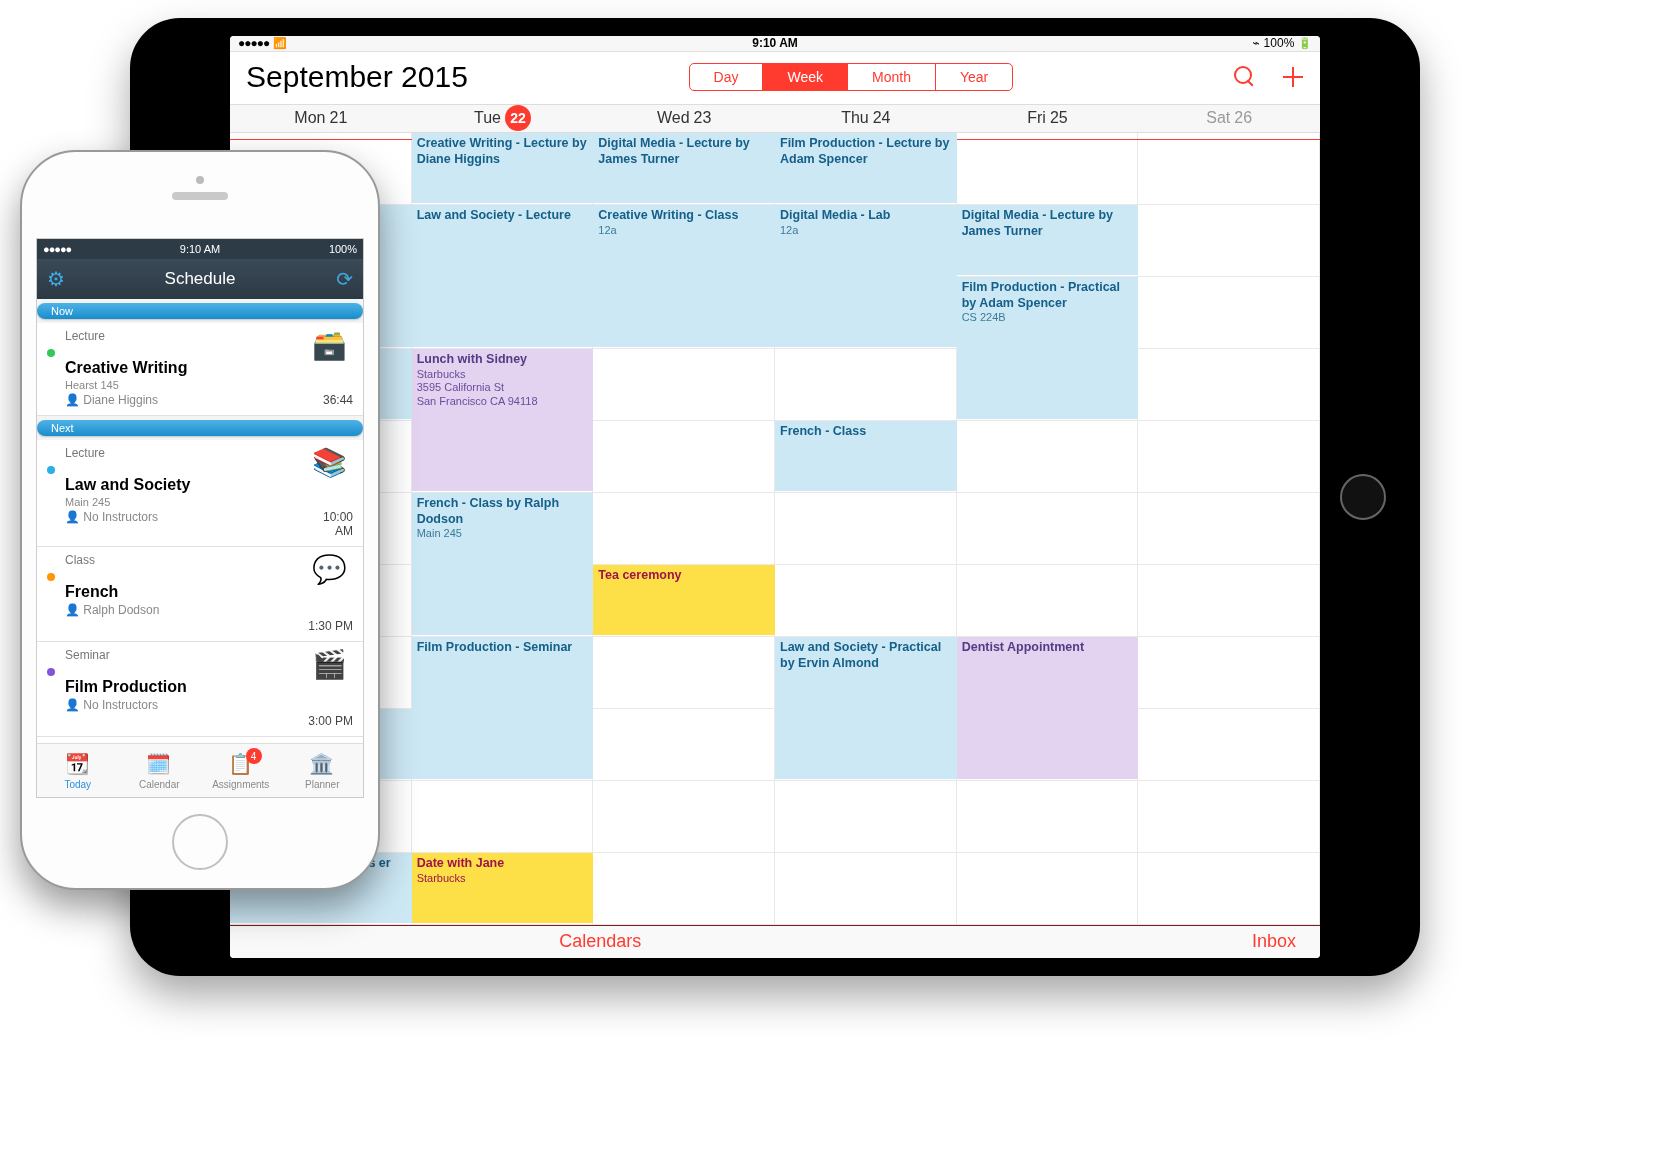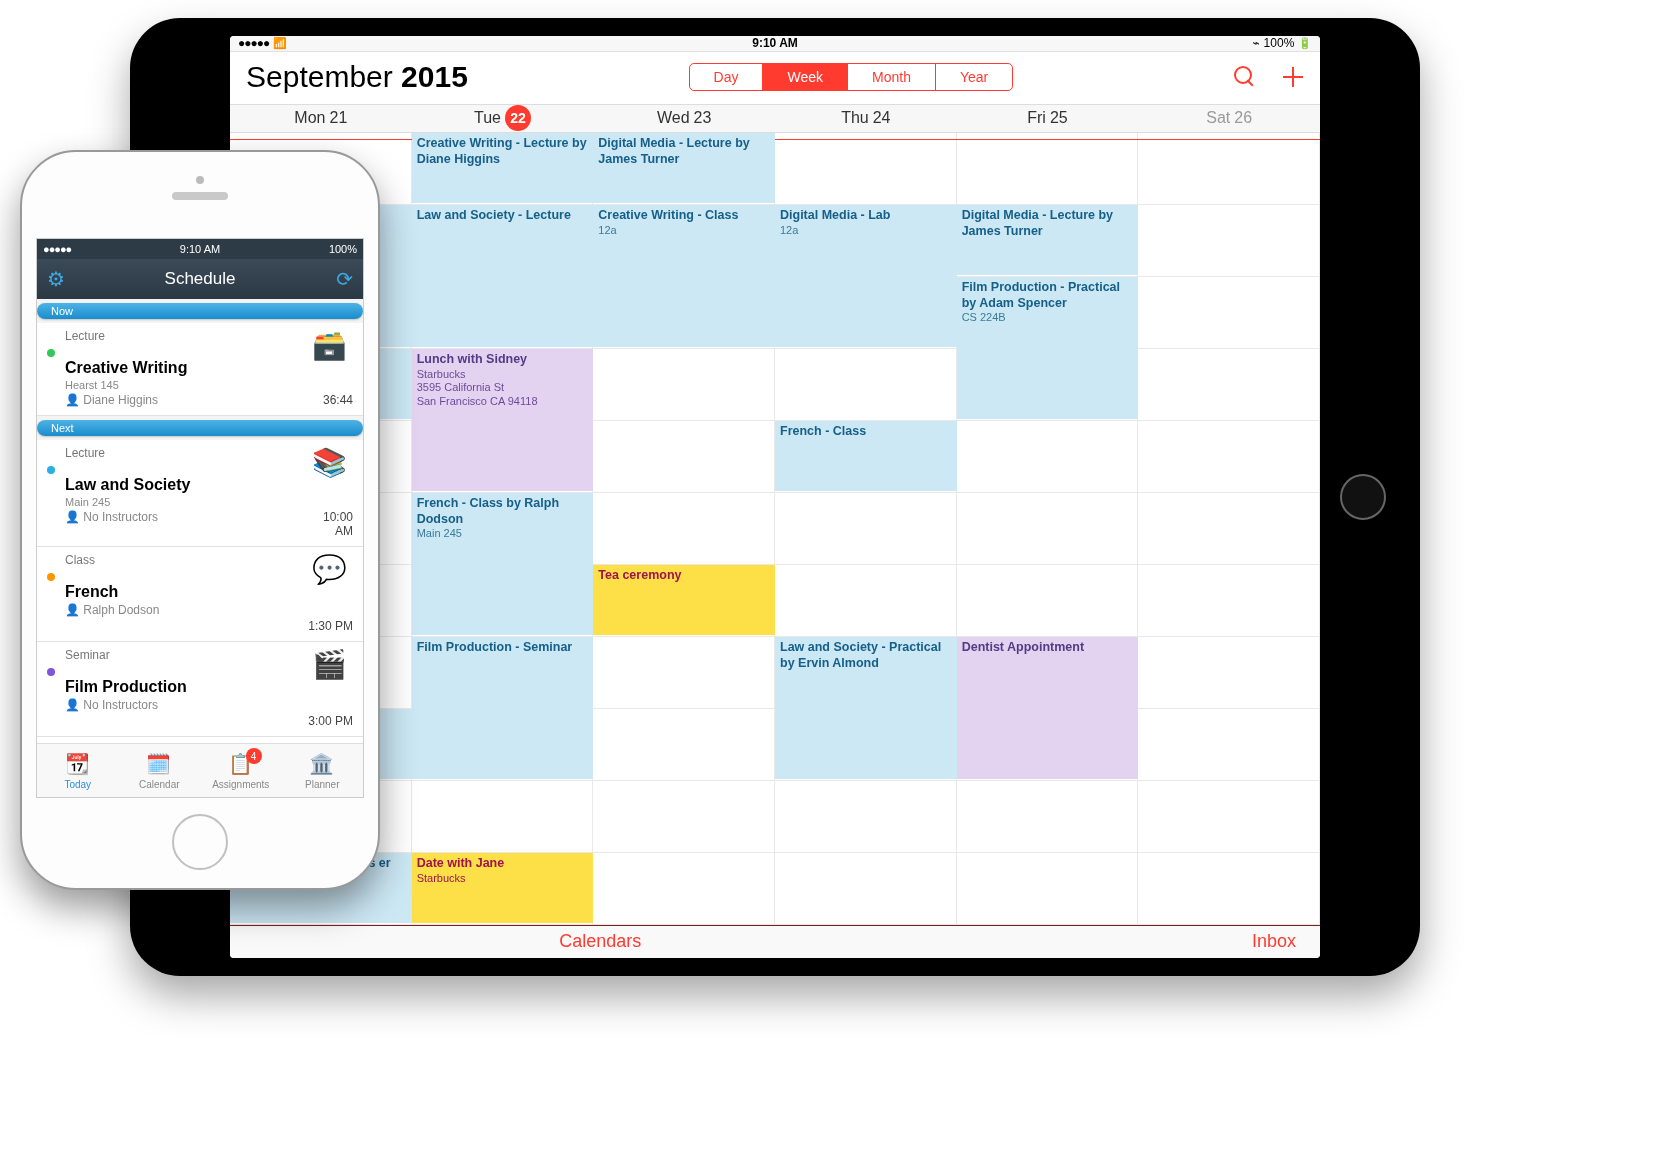--- a/index.html
+++ b/index.html
@@ -70,7 +70,7 @@
     gap: 20px;
   }
   .month-label { font-size: 30px; font-weight:300; color:#000;}
-  .month-label .year { font-weight:700; }
+  .month-label .year { font-weight:400; }
   .seg {
     display:flex; border:1px solid #ff3b30; border-radius:5px;
     overflow:hidden; margin-left:auto; margin-right:auto;

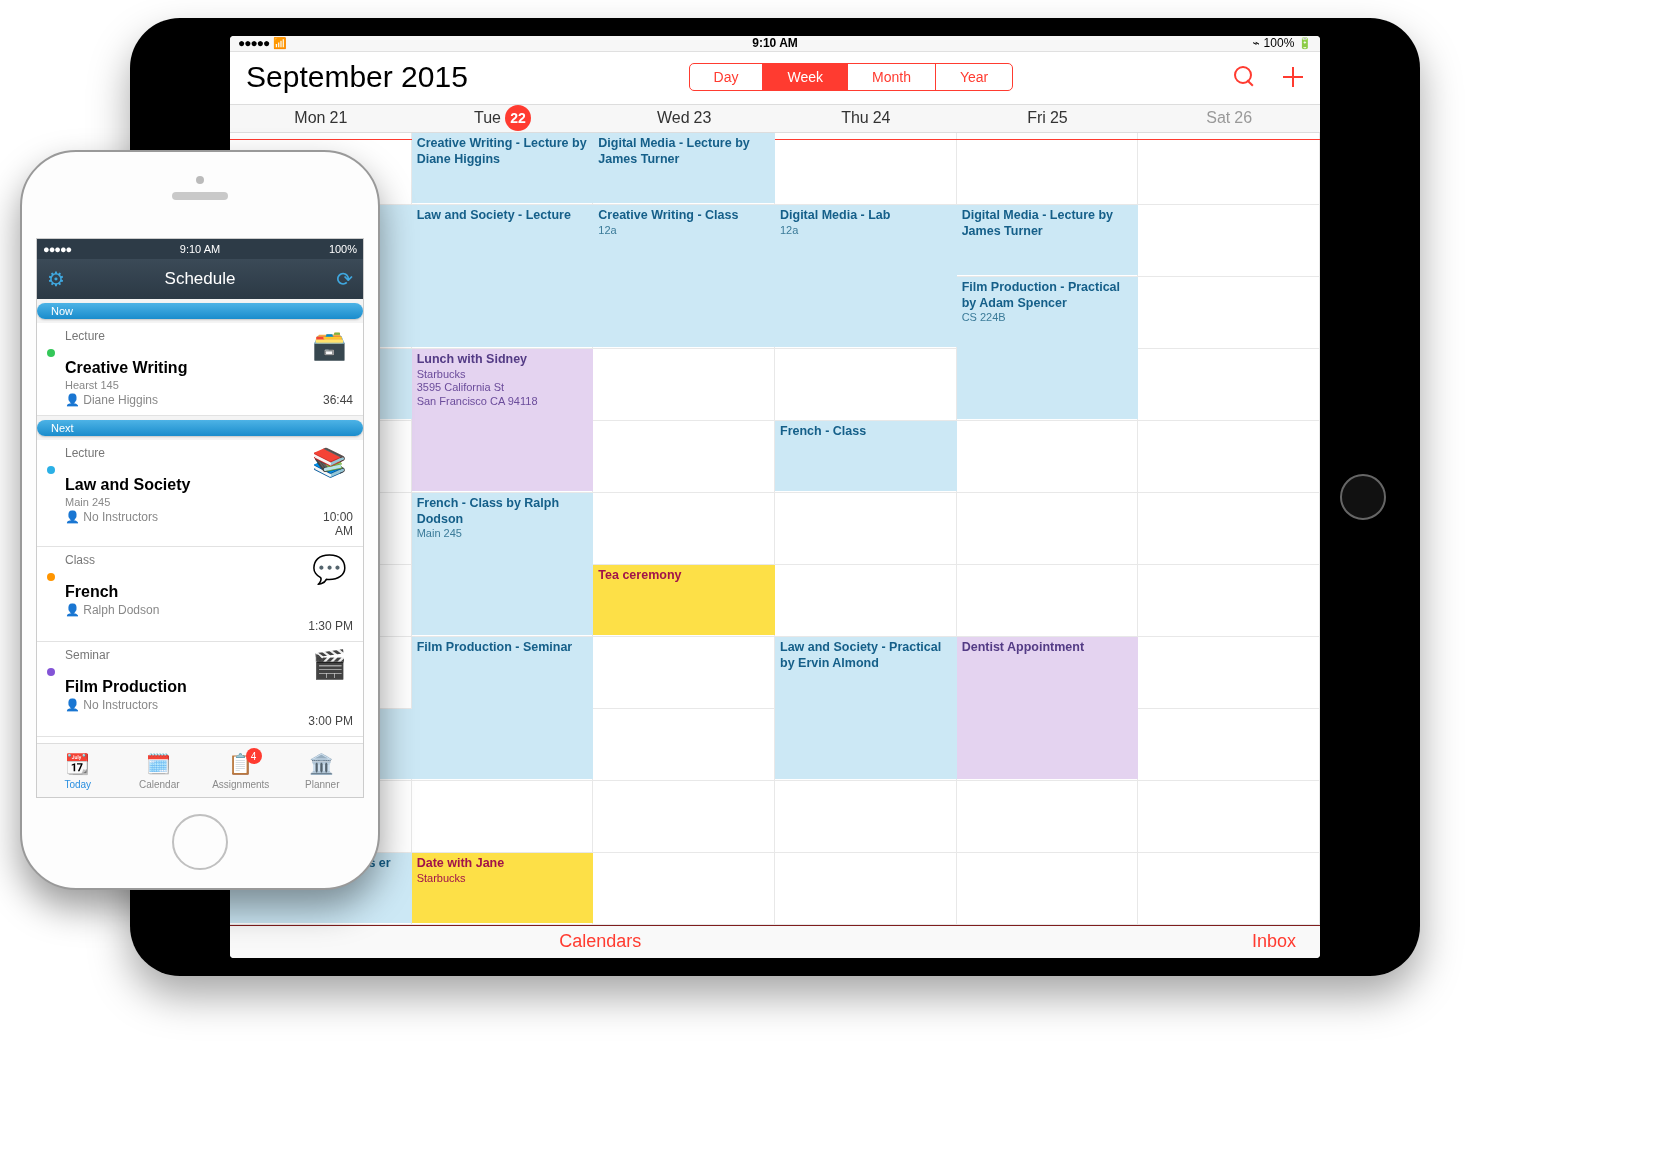--- a/index.html
+++ b/index.html
@@ -379,6 +379,9 @@
         <div class="event ev-blue" style="left: 33.3333%; width: 16.6667%; top: 0px; height: 70px;">
           <div class="title">Digital Media - Lecture by James Turner</div>
         </div>
+        <div class="event ev-blue" style="left: 50%; width: 16.6667%; top: 0px; height: 70px;">
+          <div class="title">Film Production - Lecture by Adam Spencer</div>
+        </div>
         <div class="event ev-blue" style="left: 0%; width: 16.6667%; top: 72px; height: 142px;">
           <div class="title">al Media - Lab</div>
         </div>

